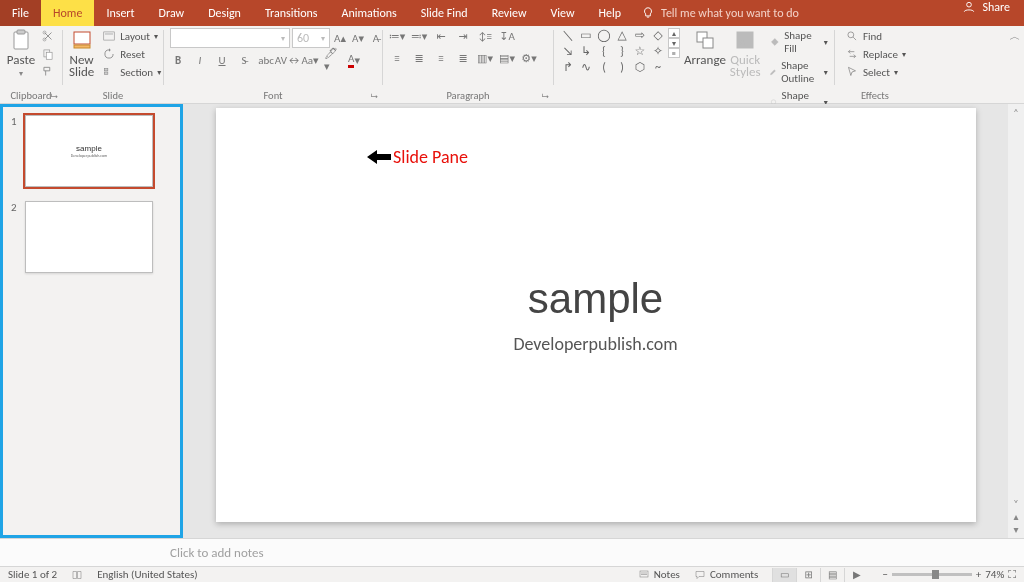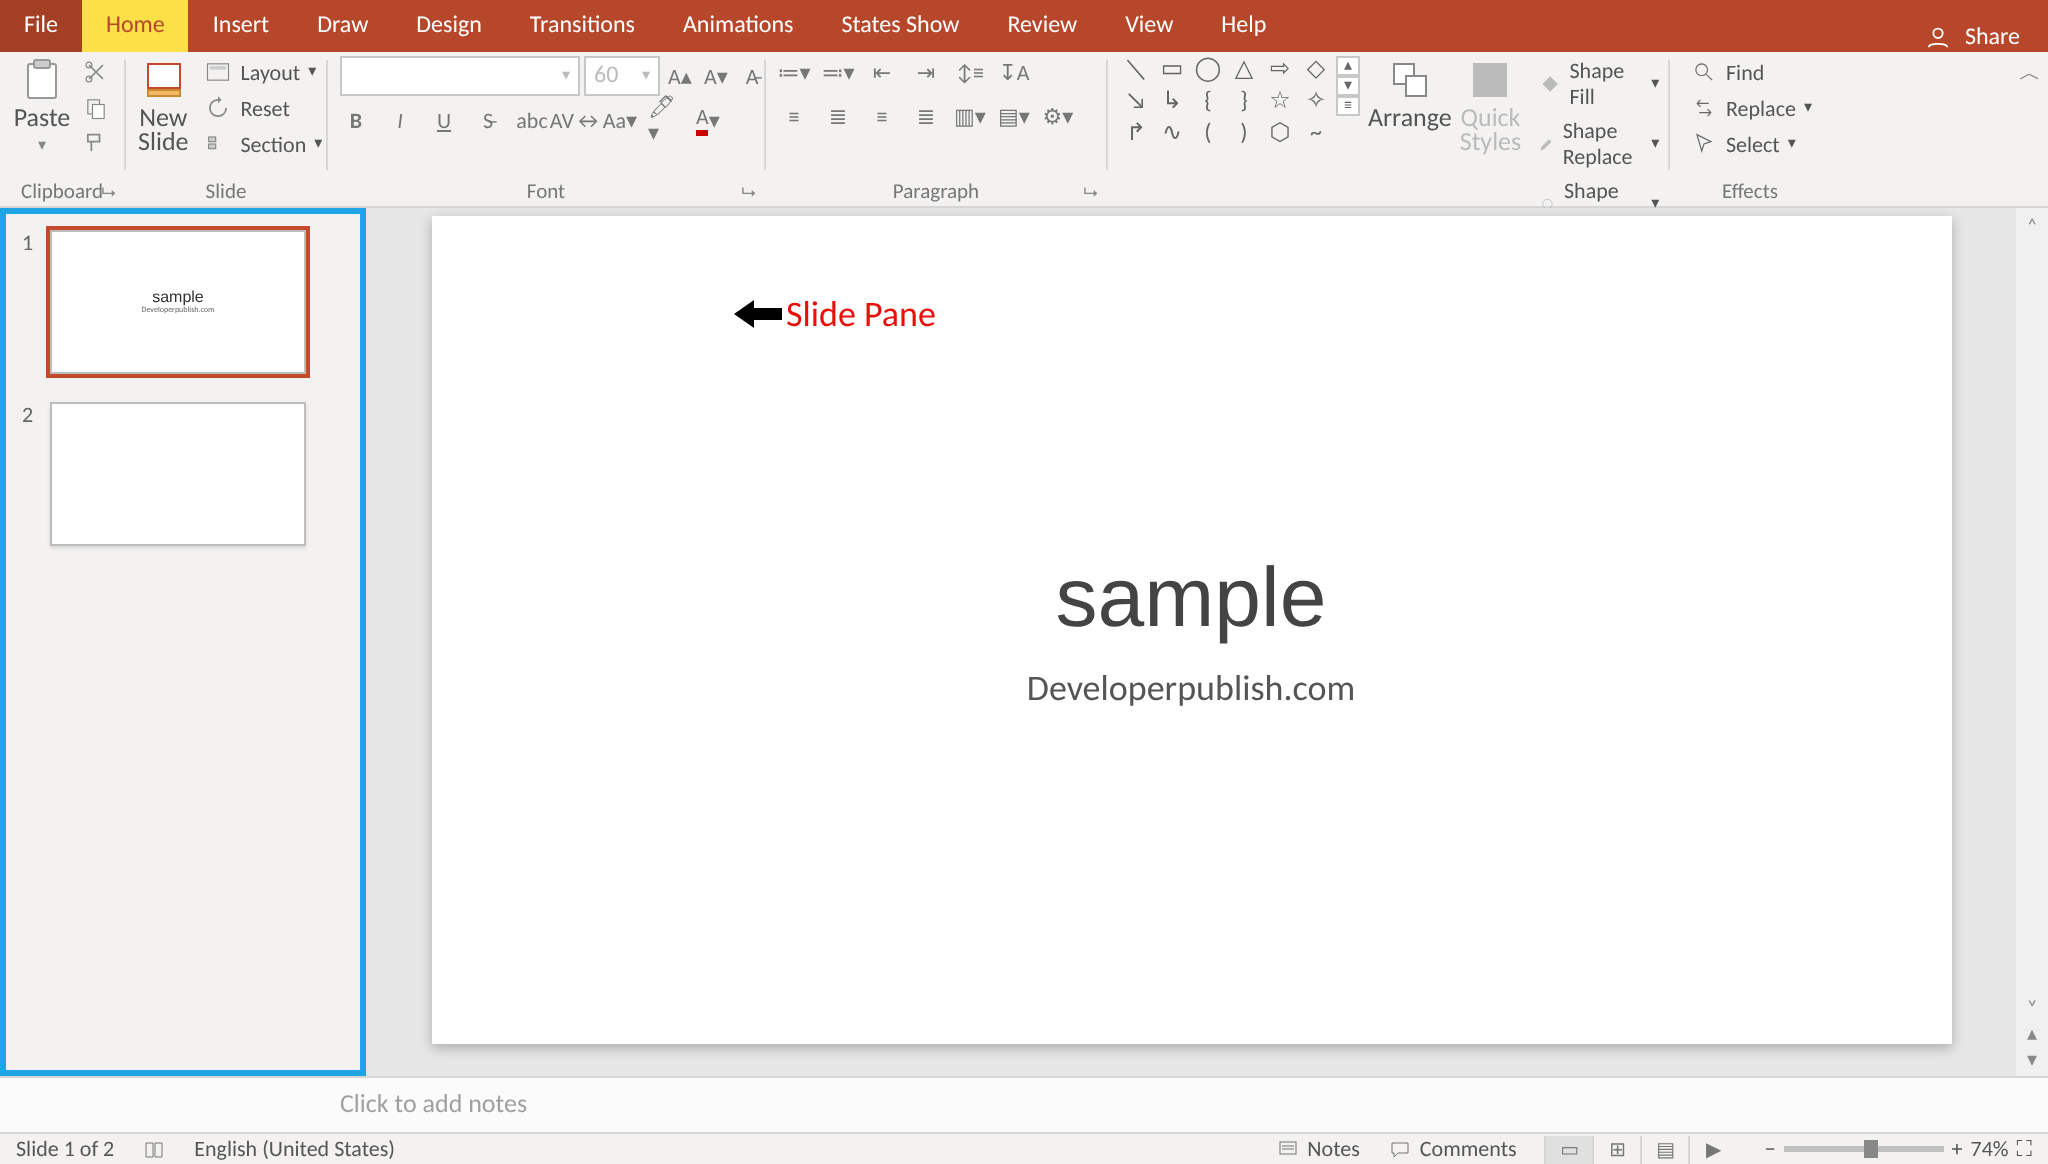--- a/index.html
+++ b/index.html
@@ -240,7 +240,7 @@
   <div class="tab">Design</div>
   <div class="tab">Transitions</div>
   <div class="tab">Animations</div>
-  <div class="tab">States Show</div>
+  <div class="tab">Slide Find</div>
   <div class="tab">Review</div>
   <div class="tab">View</div>
   <div class="tab">Help</div>

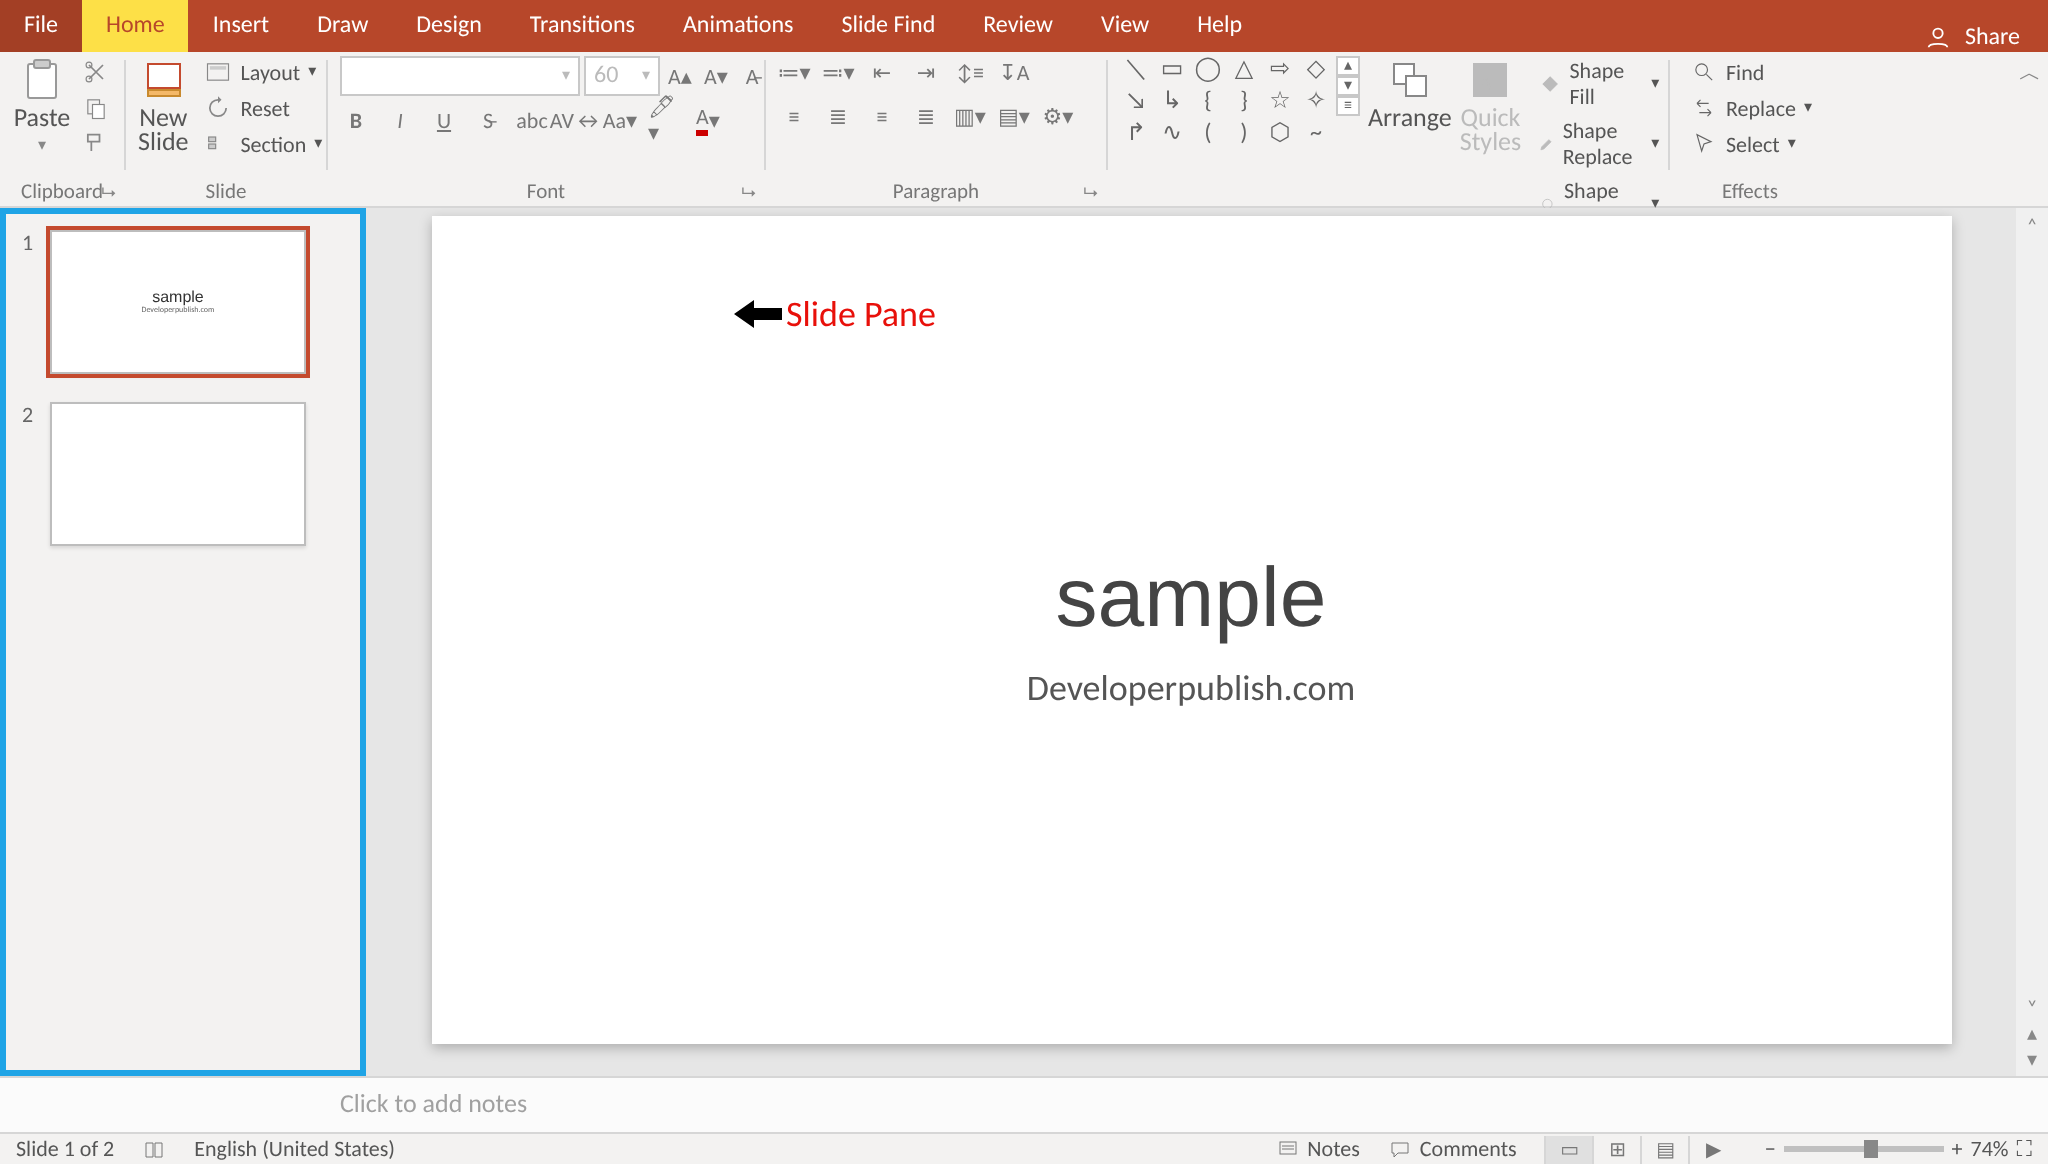--- a/index.html
+++ b/index.html
@@ -244,6 +244,12 @@
   <div class="tab">Review</div>
   <div class="tab">View</div>
   <div class="tab">Help</div>
+  <div class="tell-me">
+    <svg class="bulb-icon" viewBox="0 0 24 24">
+        <path fill="none" stroke="#fff" stroke-width="1.6" d="M12 3a6 6 0 0 0-4 10.5V17h8v-3.5A6 6 0 0 0 12 3zm-2 16h4"></path>
+      </svg>
+    <span>Tell me what you want to do</span>
+  </div>
   <div class="spacer"></div>
   <div class="share">
     <svg width="14" height="14" viewBox="0 0 24 24">

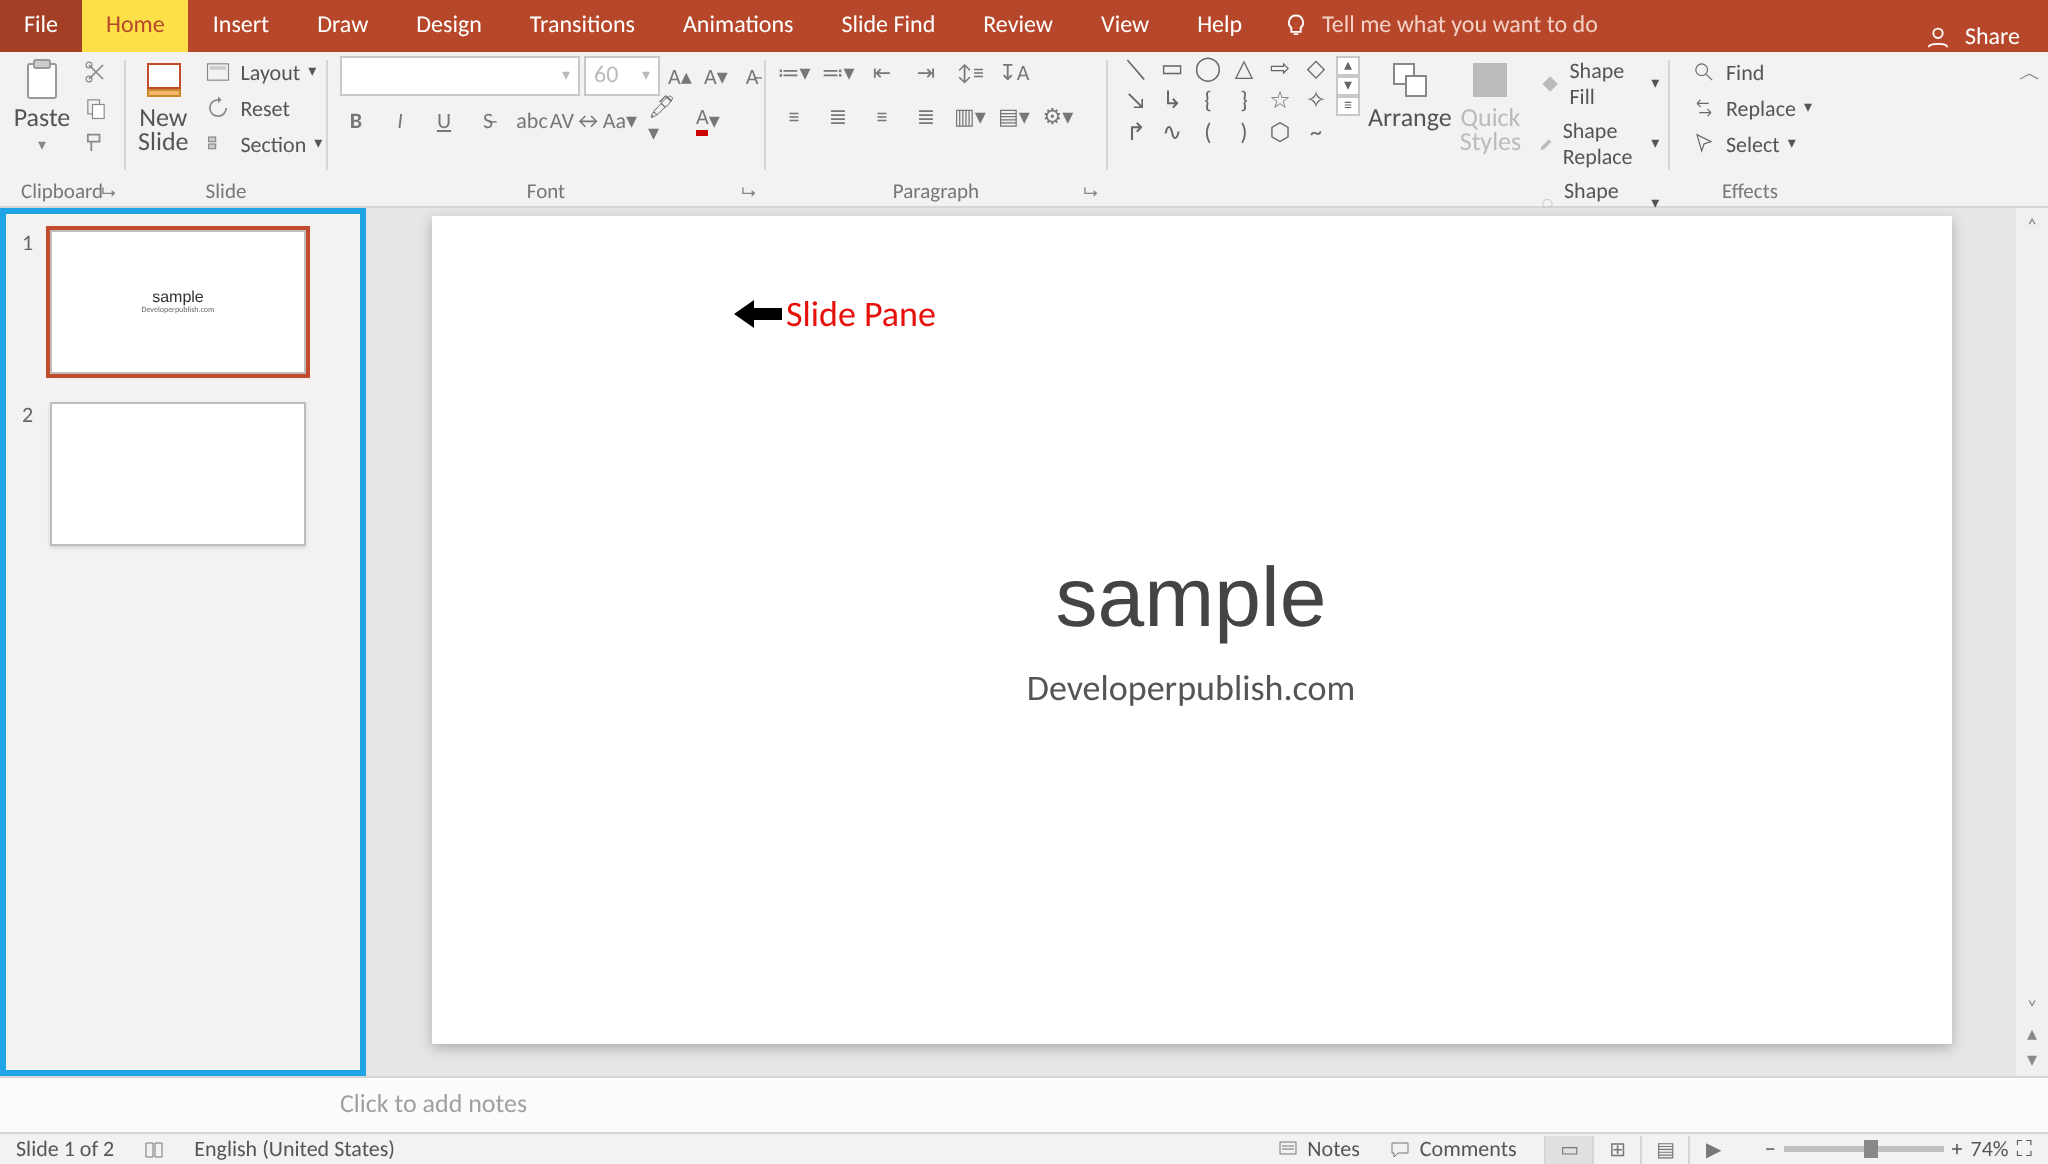--- a/index.html
+++ b/index.html
@@ -32,7 +32,7 @@
     color:#f3d1c7; font-size:12px; padding:0 8px;
   }
   .ribbon-tabs .share {
-    display:flex; align-items:flex-end; gap:6px;
+    display:flex; align-items:flex-start; gap:6px;
     padding:0 14px; cursor:pointer;
   }
   .bulb-icon { width:14px; height:14px; }

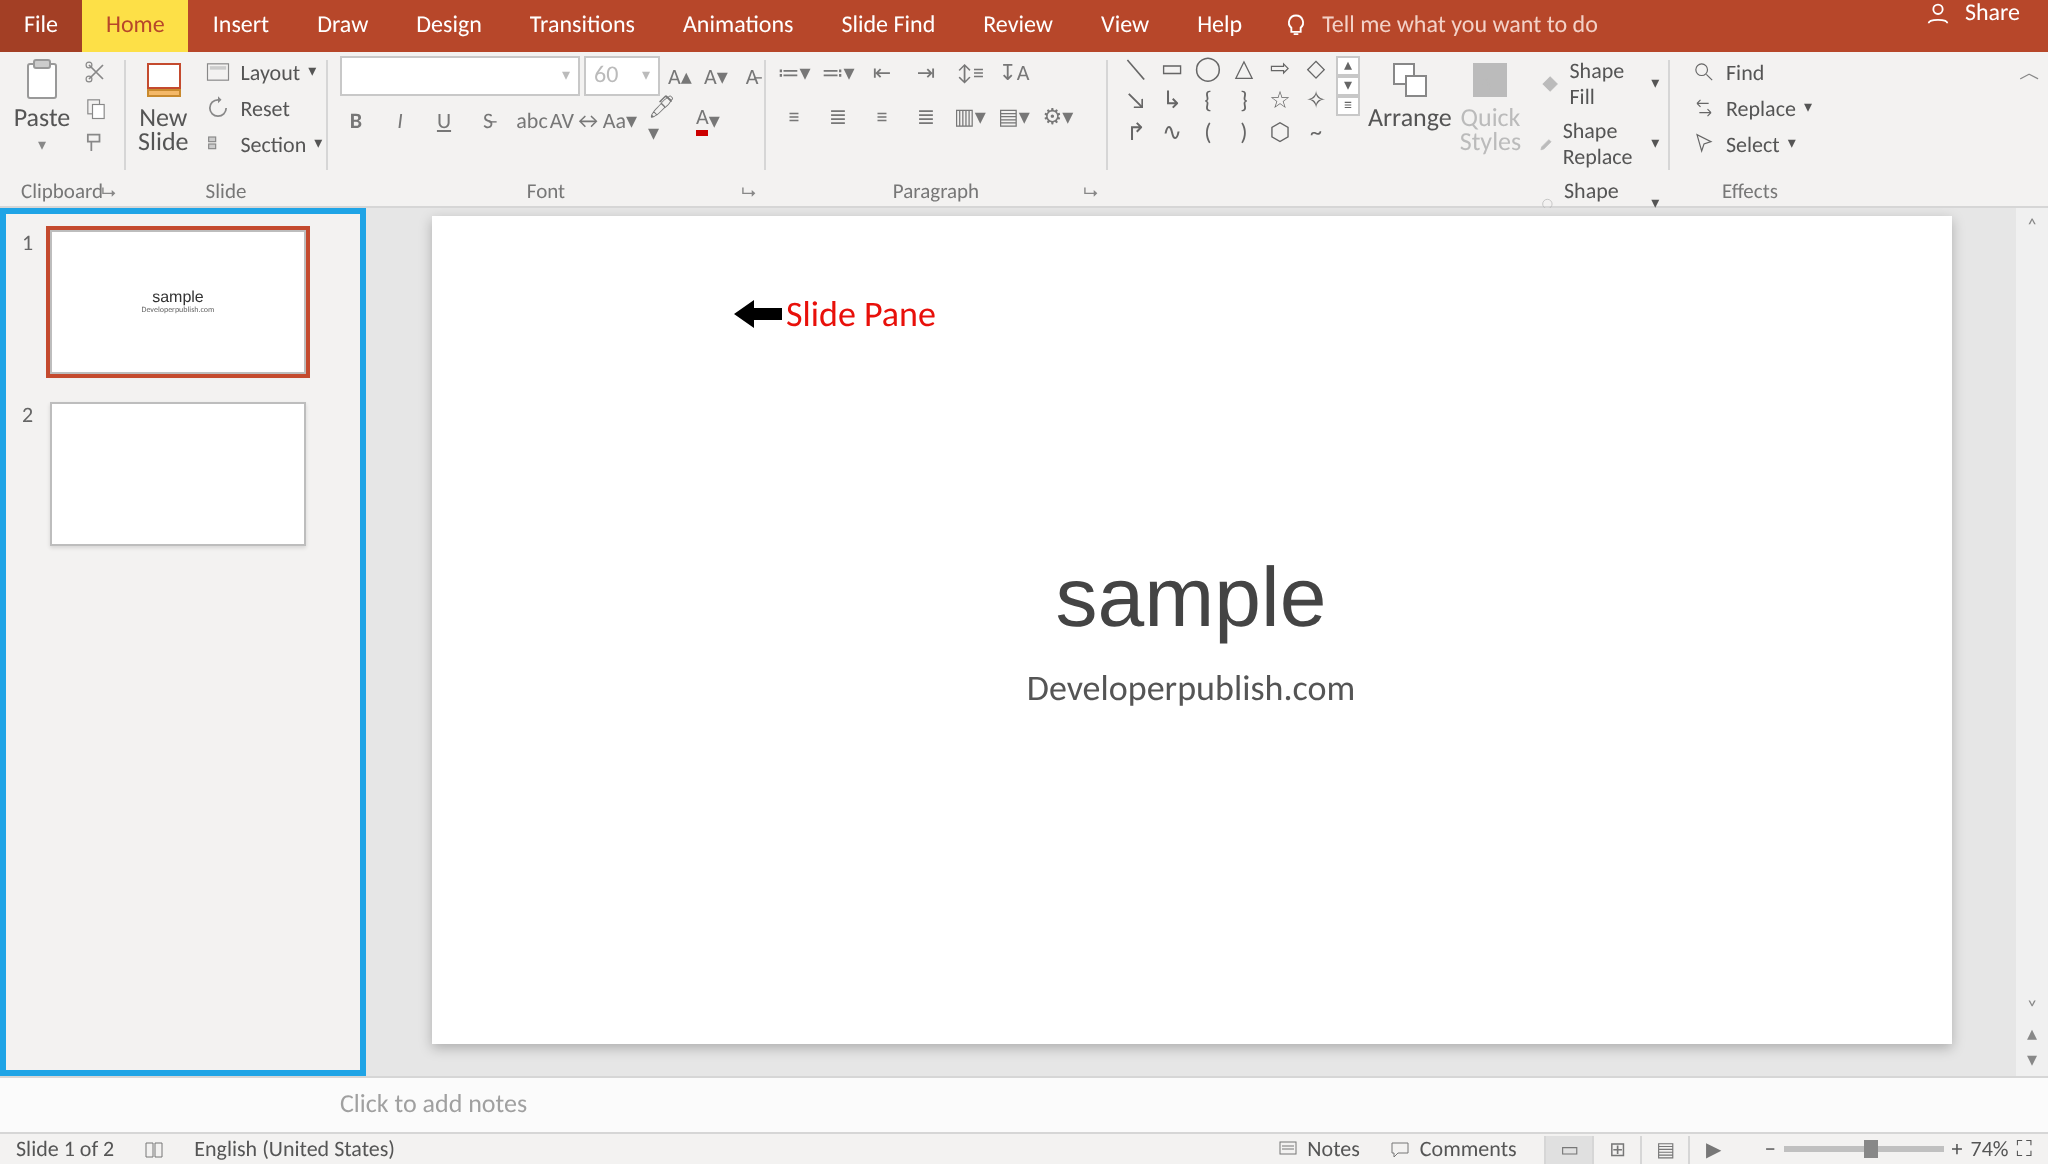--- a/index.html
+++ b/index.html
@@ -469,7 +469,7 @@
             <svg viewBox="0 0 24 24">
               <path d="M4 20l4-1 10-10-3-3L5 16z" fill="none" stroke="#bbb"></path>
             </svg>
-            <span>Shape Replace</span> 
+            <span>Shape Outline</span> 
             <span style="font-size:8px">▾</span>
           </div>
         <div class="minibtn">

